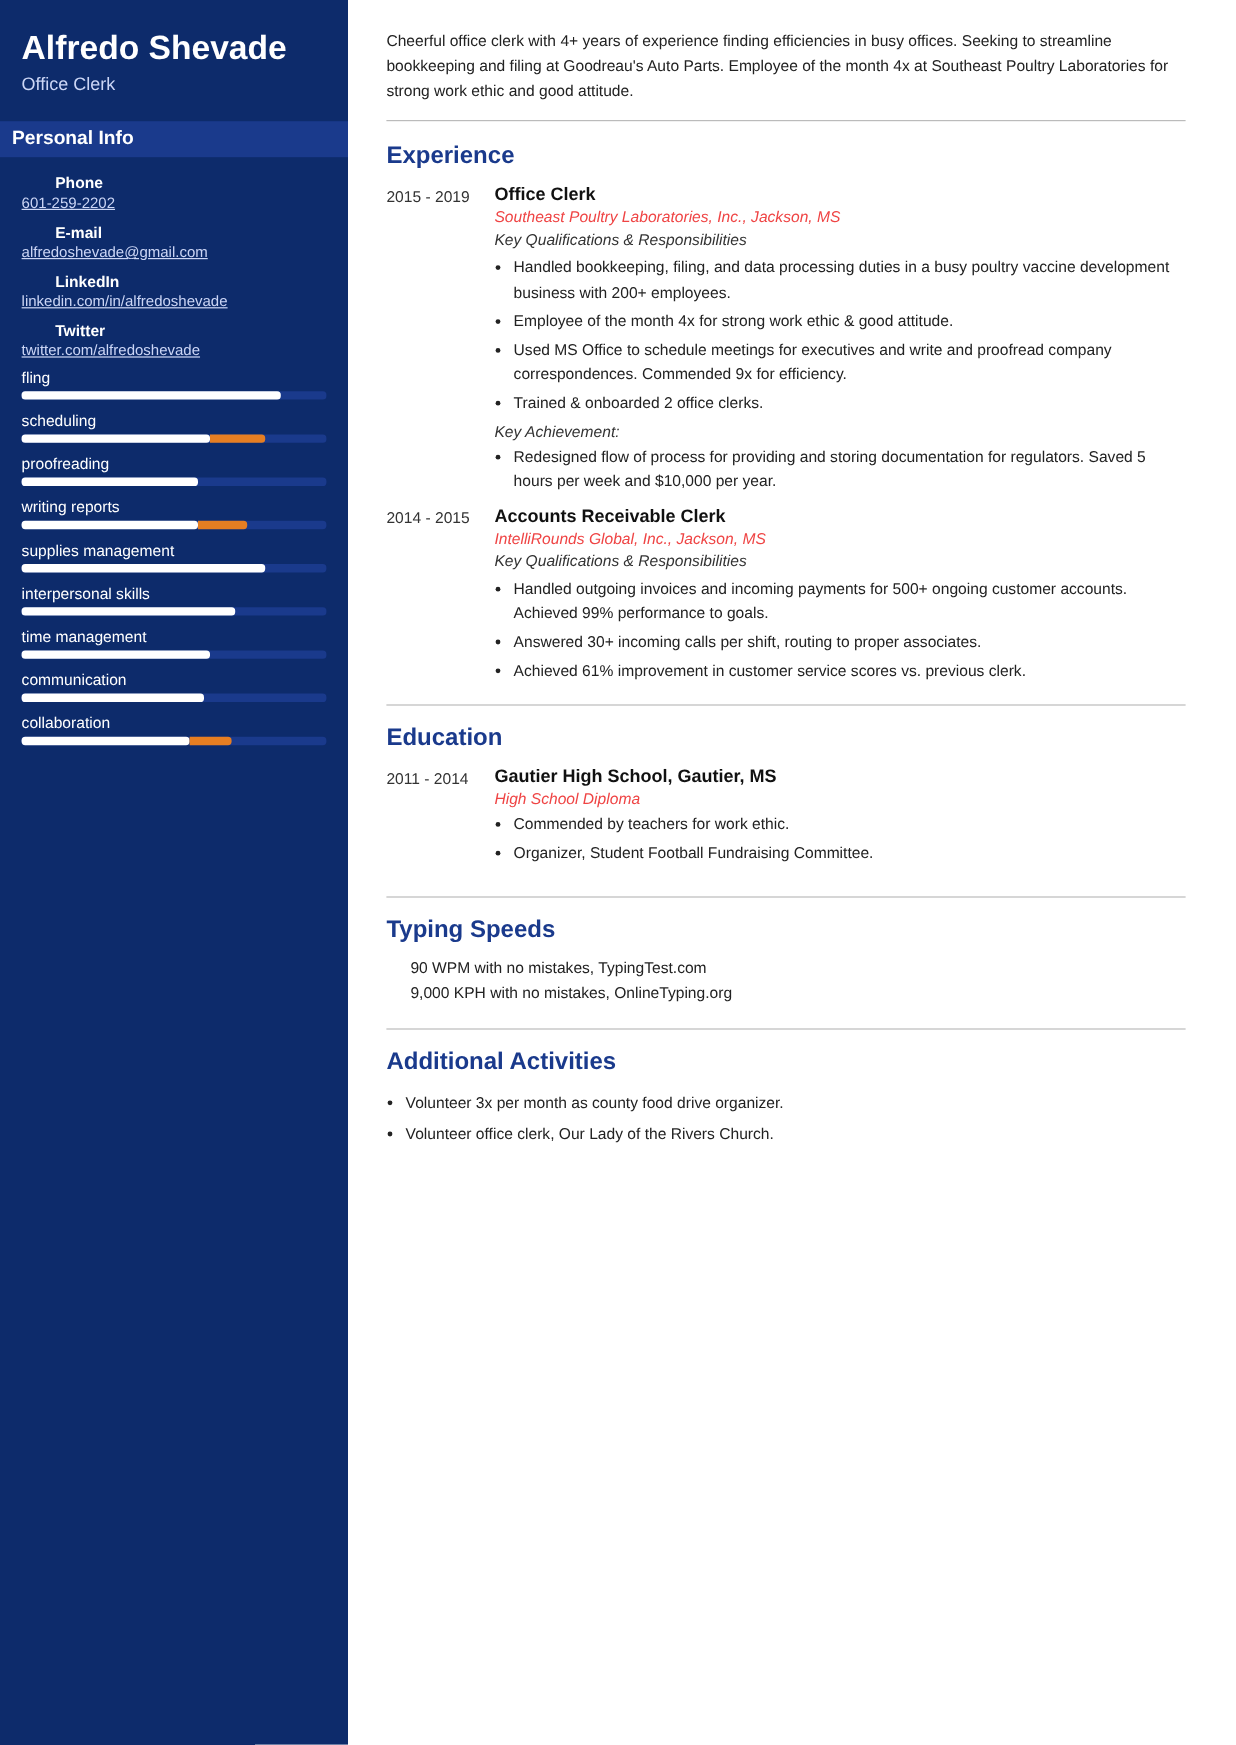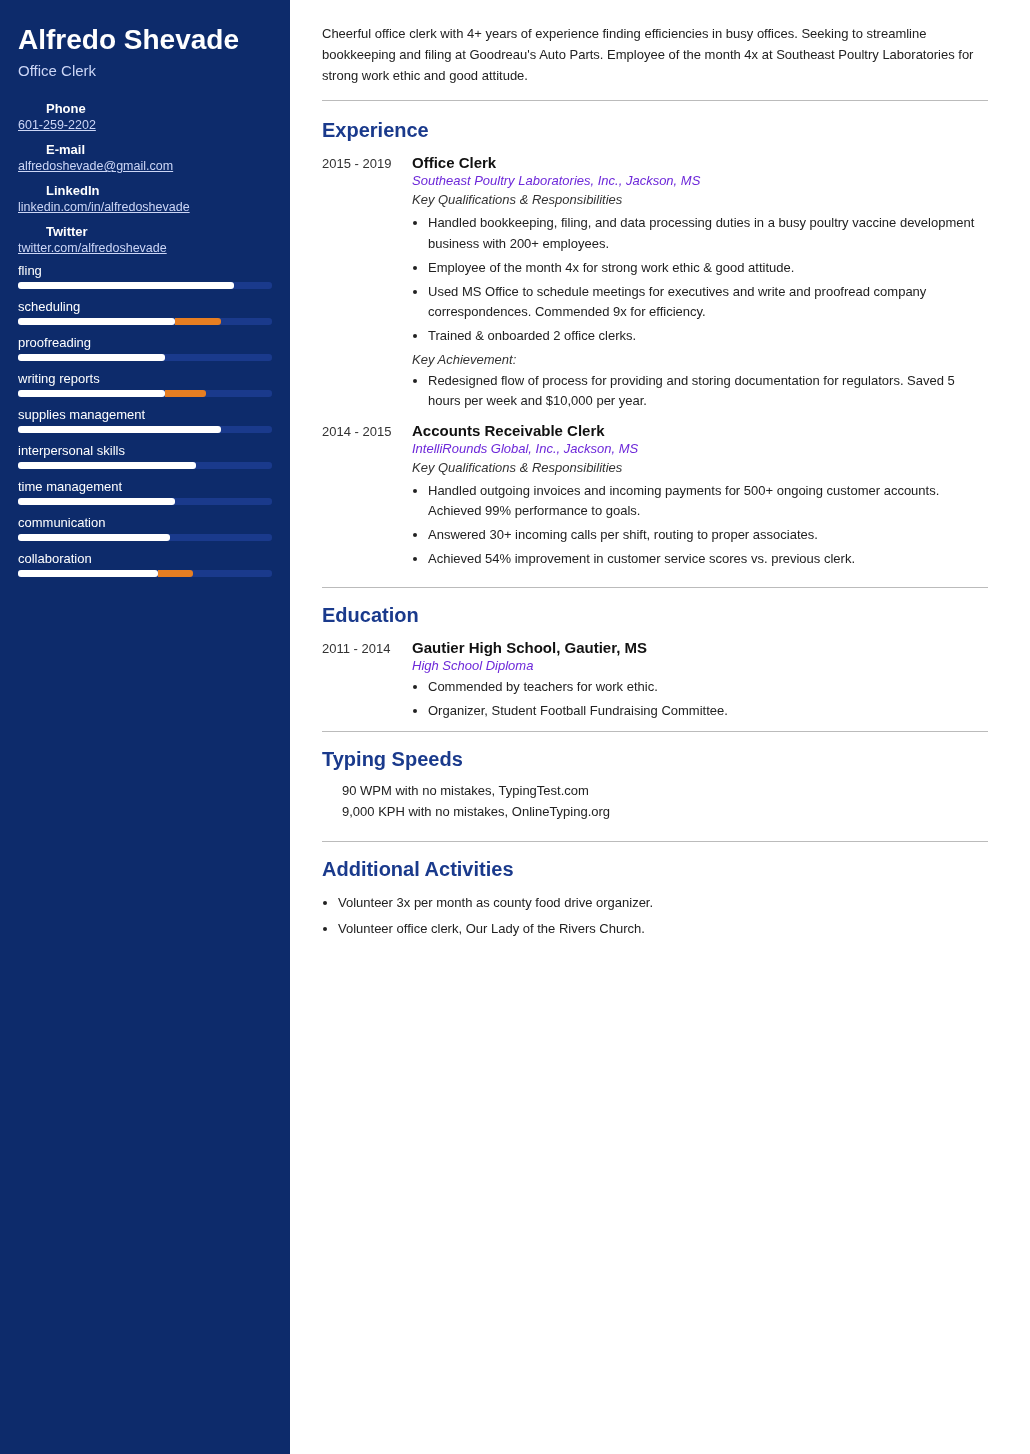--- a/index.html
+++ b/index.html
@@ -201,6 +201,7 @@
     <div class="sidebar-name">Alfredo Shevade</div>
     <div class="sidebar-title">Office Clerk</div>
 
+    <div class="sidebar-section-header">Personal Info</div>
 
     <div>
 

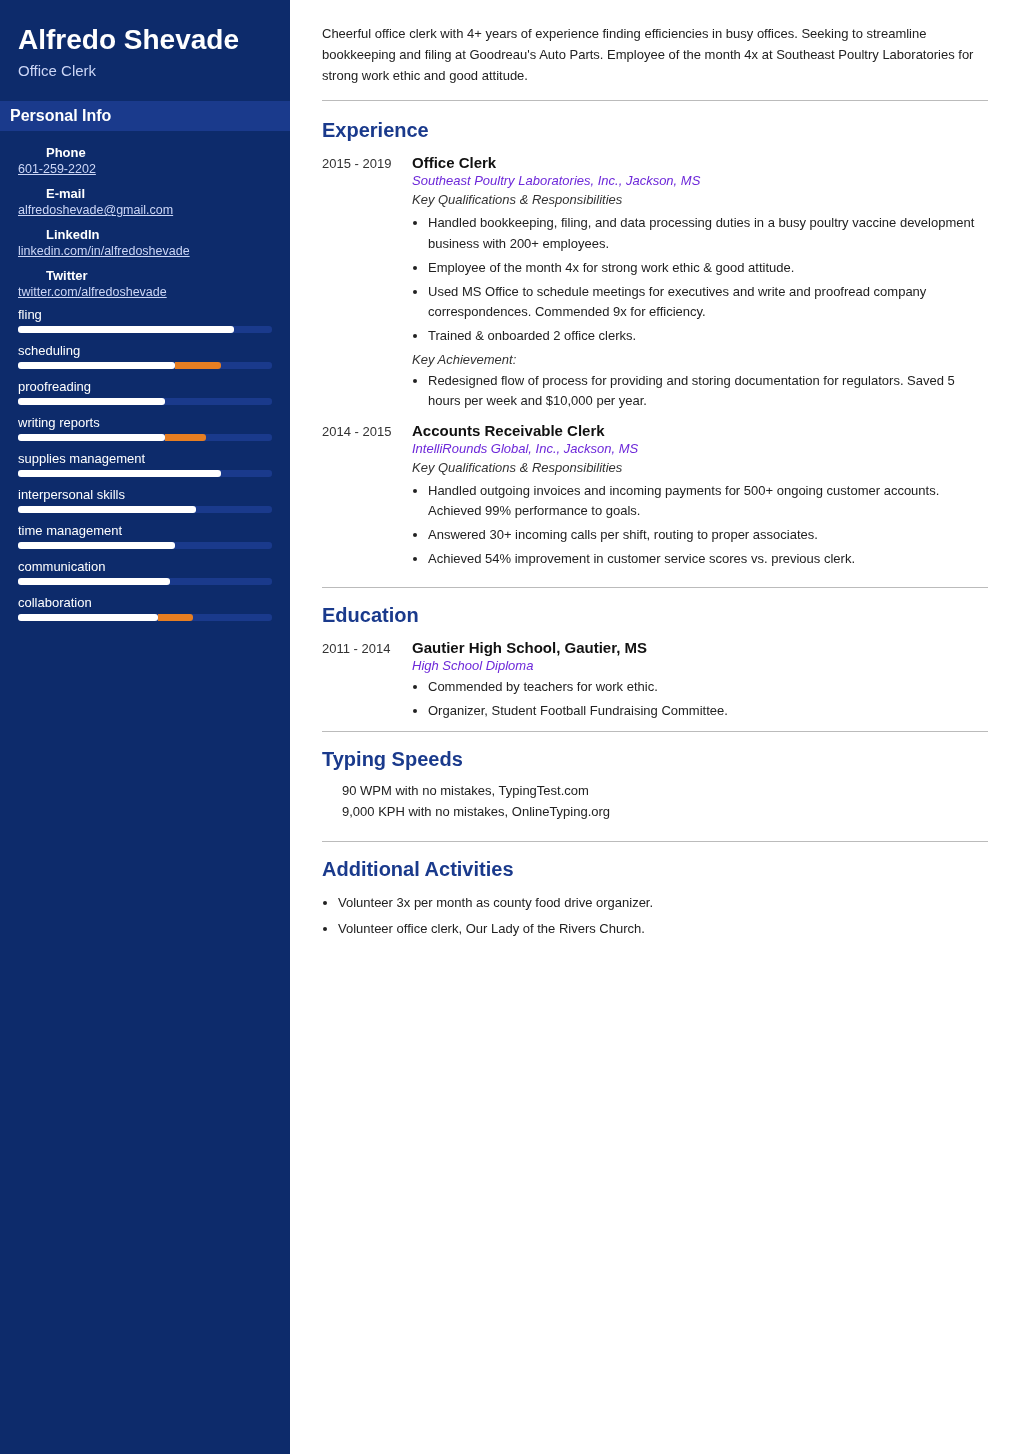--- a/index.html
+++ b/index.html
@@ -140,7 +140,7 @@
     }
     .exp-company {
       font-style: italic;
-      color: #6d28d9;
+      color: #ef4444;
       margin-bottom: 4px;
       font-size: 13px;
     }

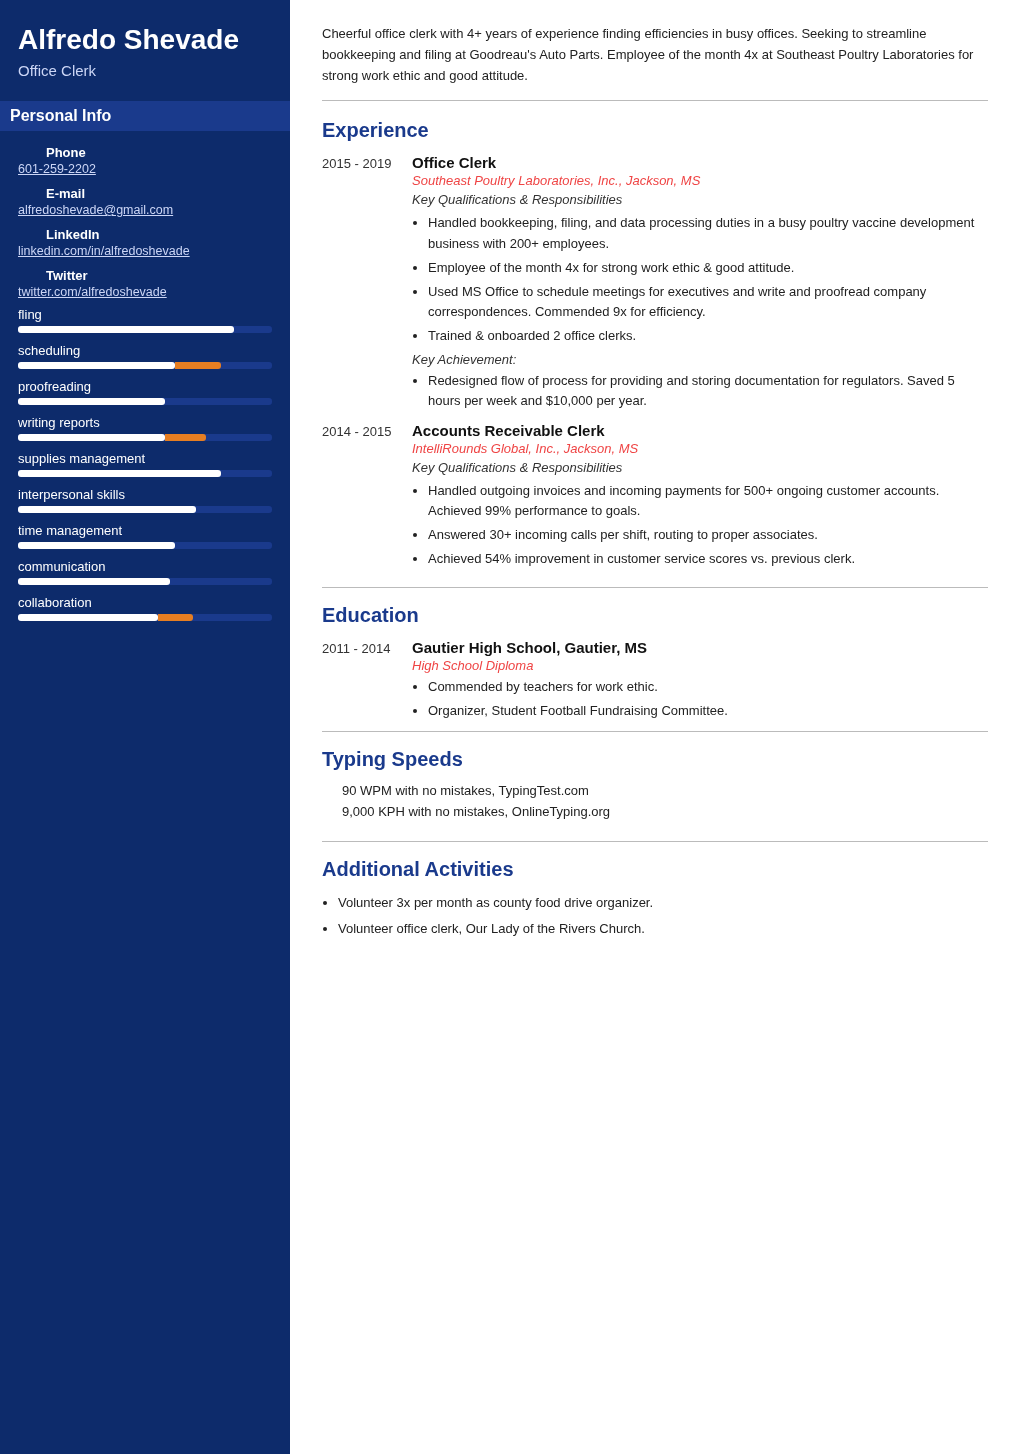--- a/index.html
+++ b/index.html
@@ -311,7 +311,7 @@
               <ul class="exp-list">
                 <li>Handled outgoing invoices and incoming payments for 500+ ongoing customer accounts. Achieved 99% performance to goals.</li>
                 <li>Answered 30+ incoming calls per shift, routing to proper associates.</li>
-                <li>Achieved 54% improvement in customer service scores vs. previous clerk.</li>
+                <li>Achieved 61% improvement in customer service scores vs. previous clerk.</li>
               </ul>
             </div>
           </div>

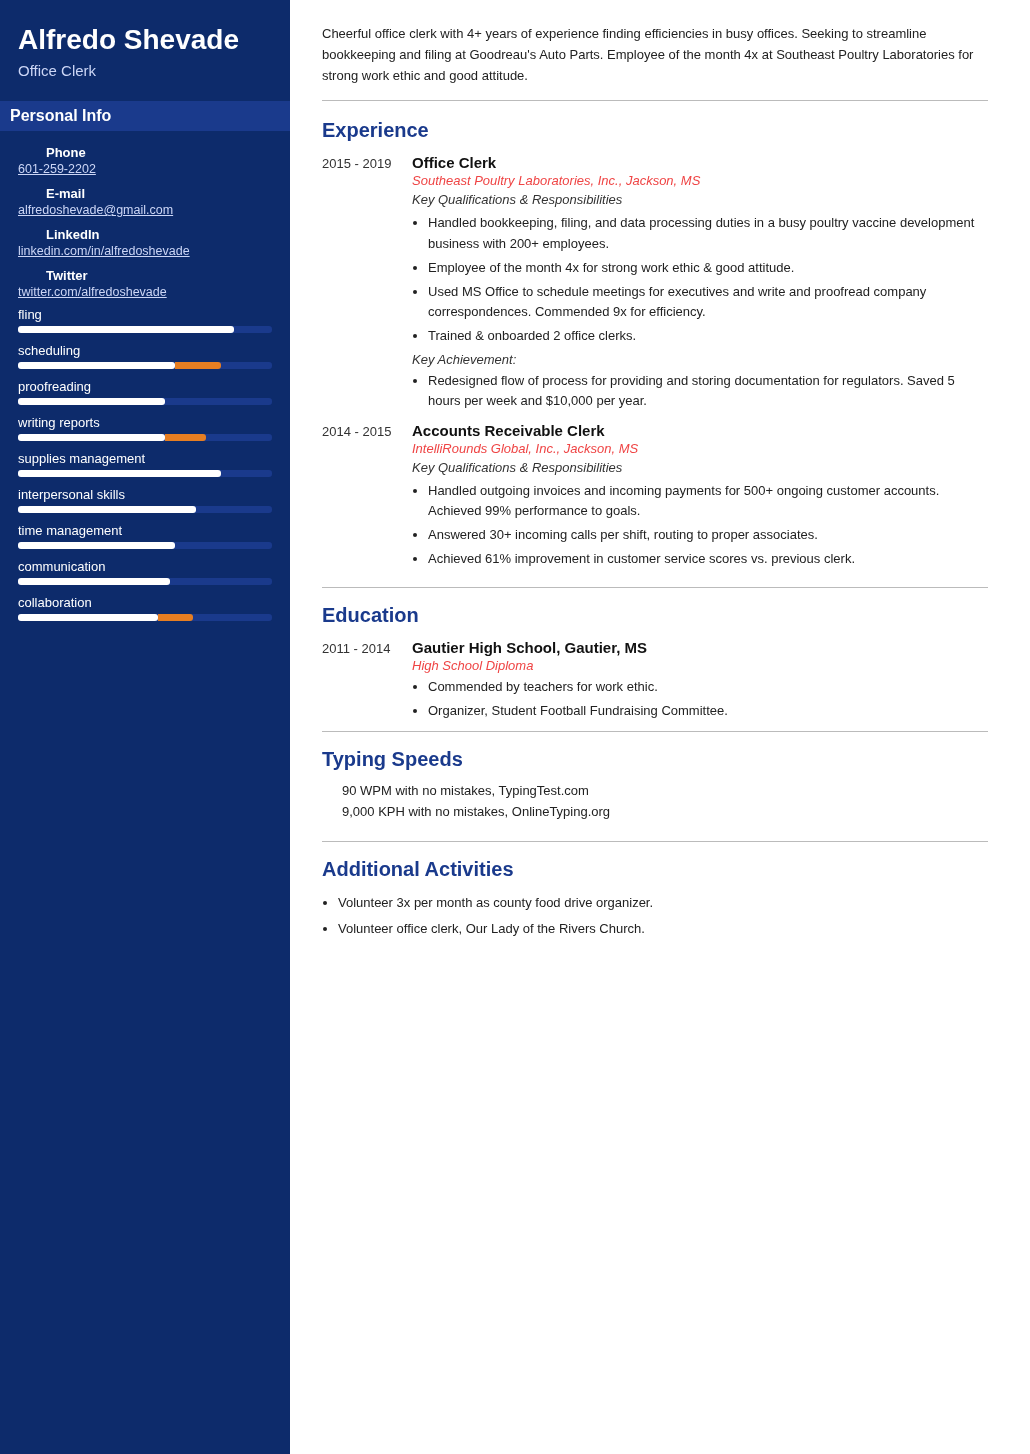--- a/index.html
+++ b/index.html
@@ -168,7 +168,7 @@
     }
     .edu-block {
       border-bottom: 1px solid #bbb;
-      padding-bottom: 0;
+      padding-bottom: 16px;
       margin-bottom: 16px;
     }
     .typing-block {

